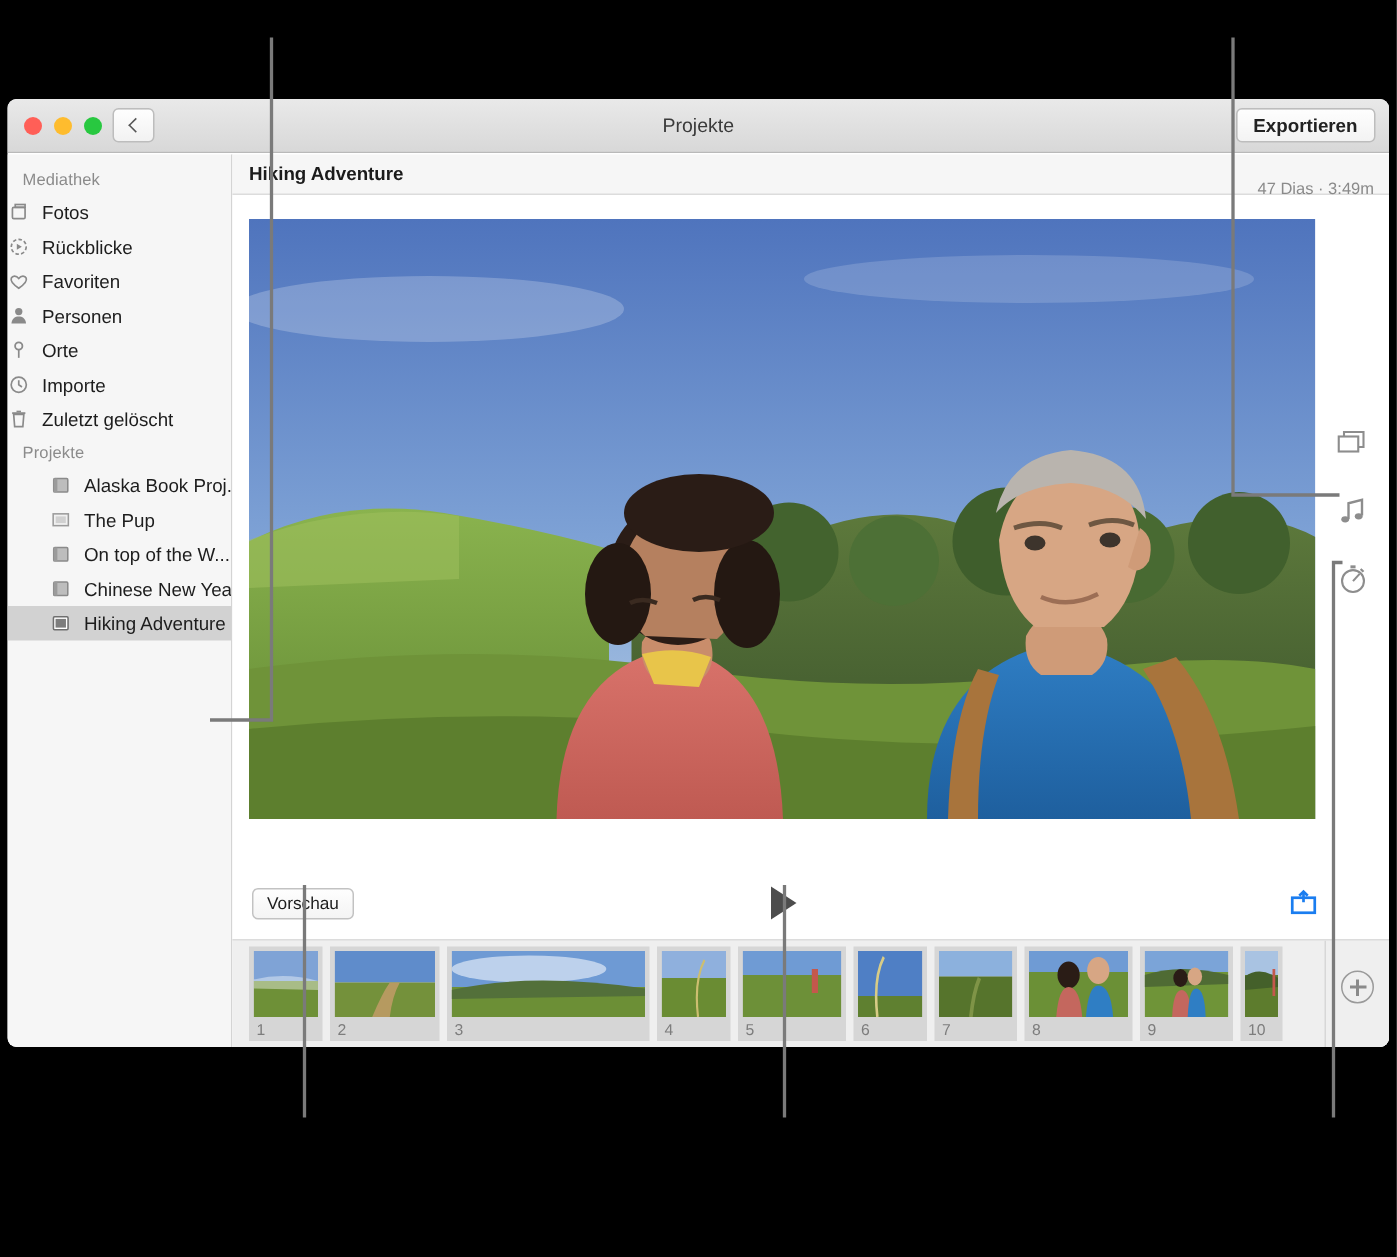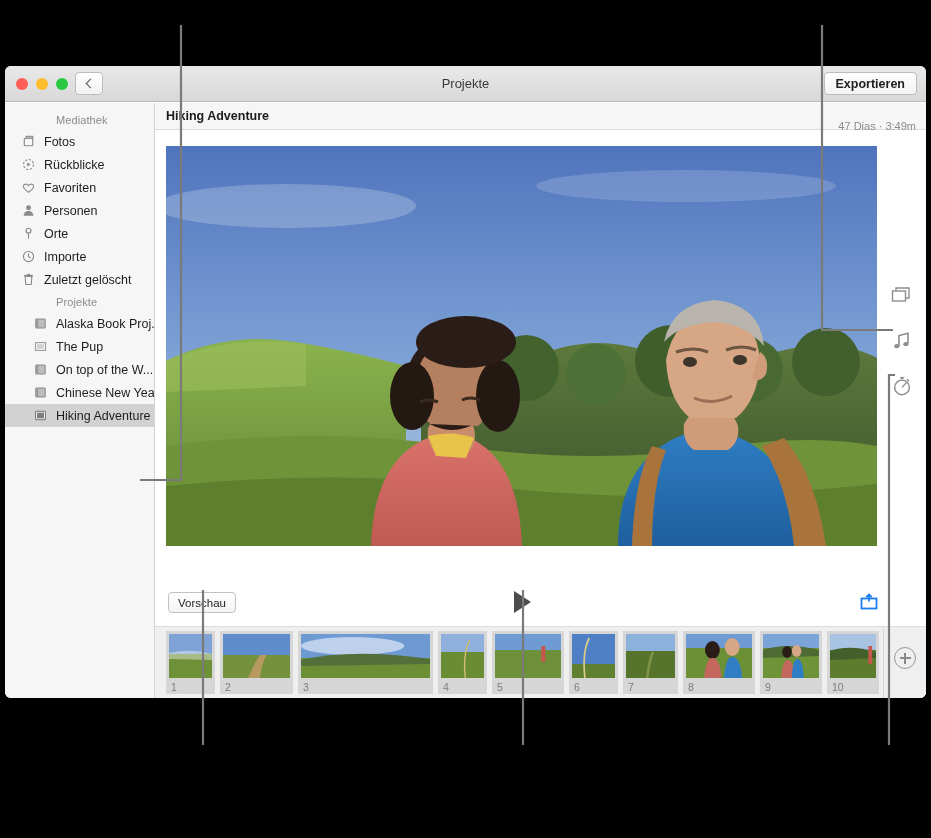--- a/index.html
+++ b/index.html
@@ -69,7 +69,7 @@
     overflow: hidden;
   }
   .sb-head {
-    font-size: 11px; color: #8b8b8b; padding: 5px 0 4px 10px; letter-spacing: .1px; margin-left: 41px;
+    font-size: 11px; color: #8b8b8b; padding: 5px 0 4px 10px; letter-spacing: .1px;
   }
   .sb-item {
     display: flex; align-items: center; height: 23px; padding-left: 16px; gap: 8px;

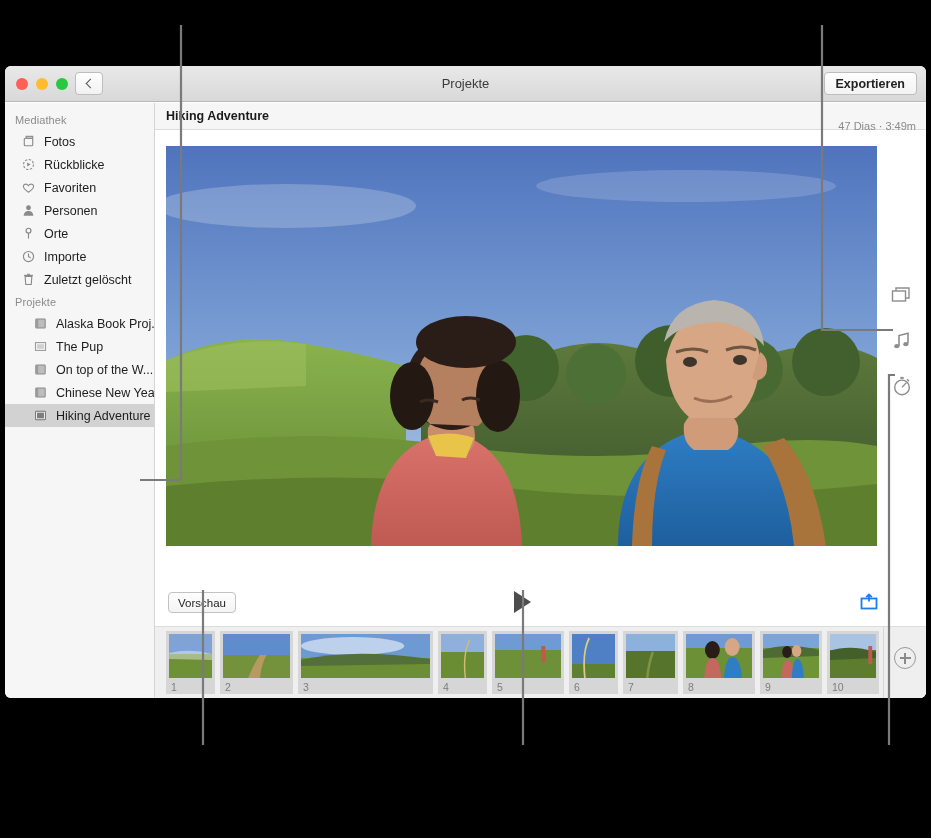--- a/index.html
+++ b/index.html
@@ -72,7 +72,7 @@
     font-size: 11px; color: #8b8b8b; padding: 5px 0 4px 10px; letter-spacing: .1px;
   }
   .sb-item {
-    display: flex; align-items: center; height: 23px; padding-left: 16px; gap: 8px;
+    display: flex; align-items: center; height: 23px; padding-left: 0; gap: 8px;
     color: #1d1d1d;
   }
   .sb-item.sel { background: #d2d2d2; }

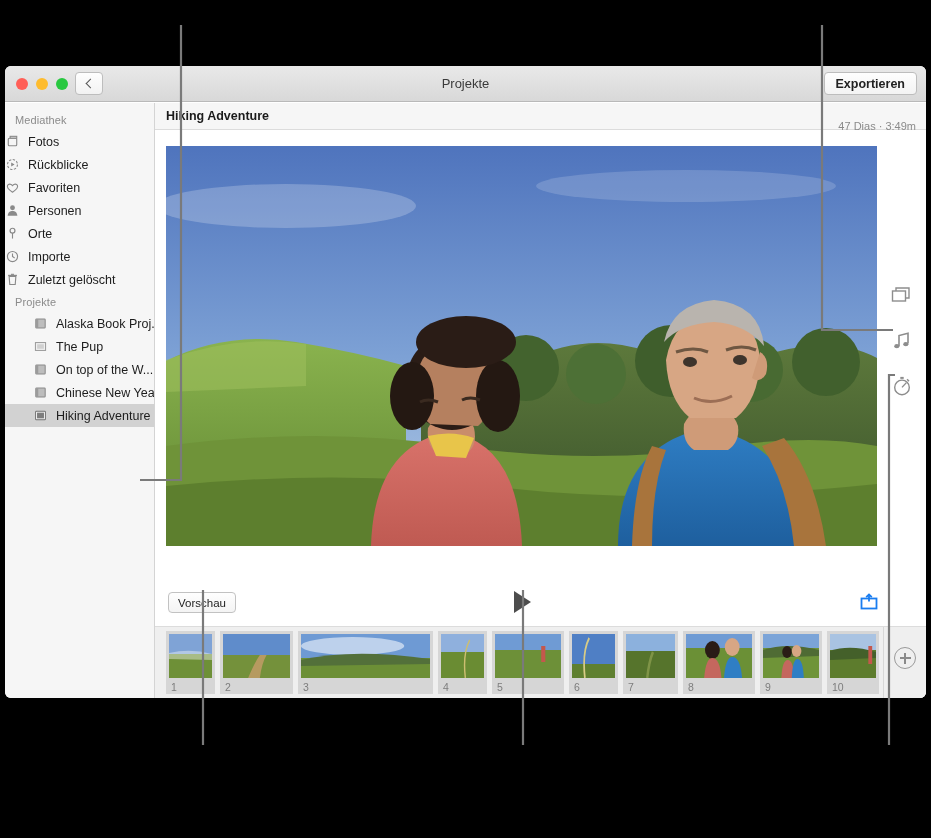--- a/index.html
+++ b/index.html
@@ -539,7 +539,7 @@
             <div class="num">9</div>
           </div>
 
-          <div class="clip" style="width:52px">
+          <div class="clip" style="width:28px">
             <div class="thumb">
               <svg viewBox="0 0 60 44" preserveAspectRatio="none">
                   <rect width="60" height="16" fill="#a9c3e2"></rect>

